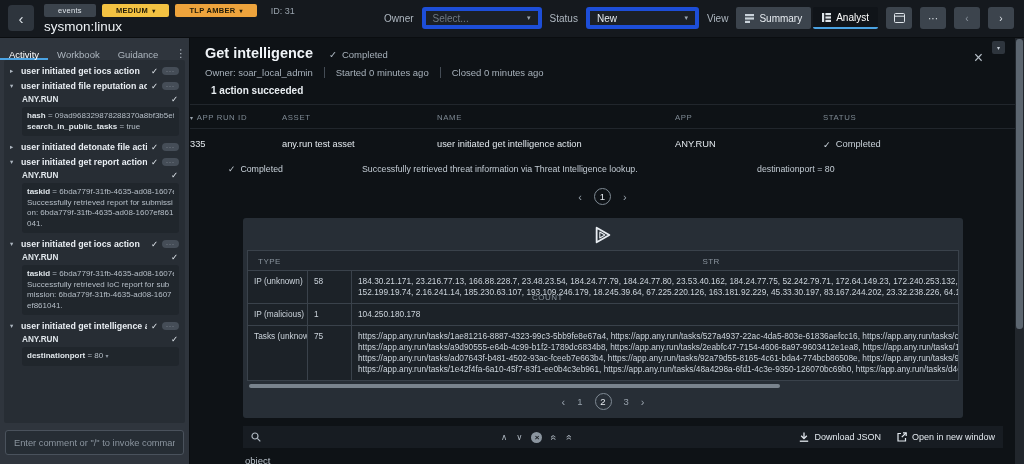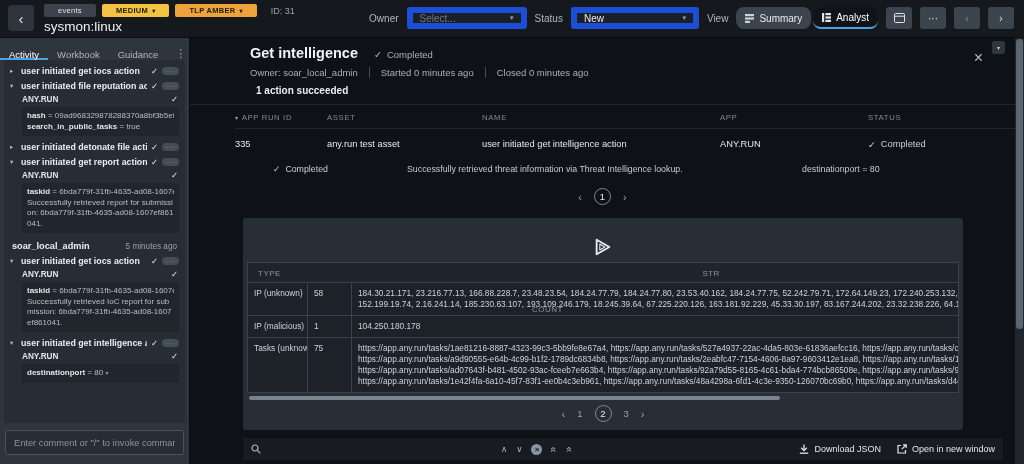--- a/index.html
+++ b/index.html
@@ -30,7 +30,7 @@
   .event-title { color:#eef2f6; font-size:13.5px; }
   .tb-right { display:flex; align-items:center; gap:8px; margin-top:2px; height:24px; }
   .tb-label { color:#aeb7c0; font-size:10px; }
-  .select { height:22px; border:6px solid #1d4ed8; background:#1b2026; border-radius:3px;
+  .select { height:22px; border:4px solid #1d4ed8; background:#1b2026; border-radius:3px;
     display:flex; align-items:center; justify-content:space-between; padding:0 7px; cursor:pointer; }
   .select .carat { color:#9aa4ae; font-size:7px; margin-left:8px; }
   .sel-owner { width:120px; color:#707a84; }

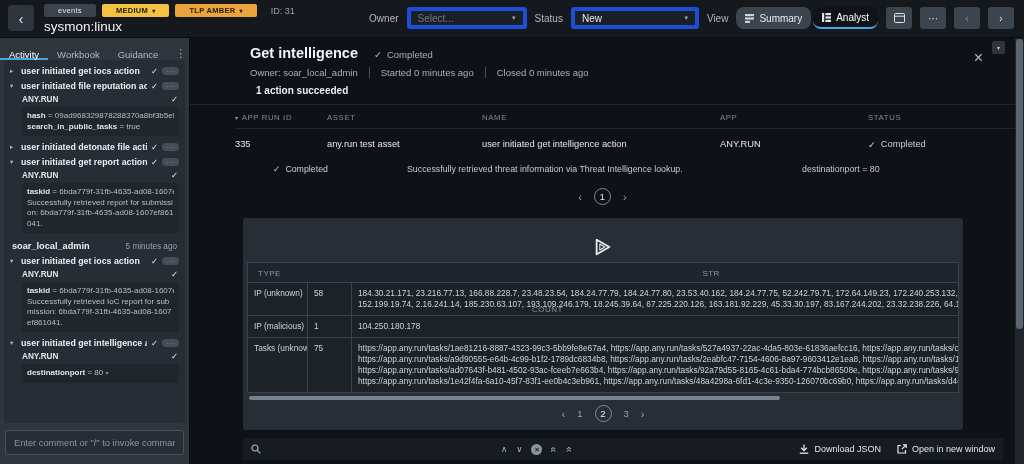--- a/index.html
+++ b/index.html
@@ -34,7 +34,7 @@
     display:flex; align-items:center; justify-content:space-between; padding:0 7px; cursor:pointer; }
   .select .carat { color:#9aa4ae; font-size:7px; margin-left:8px; }
   .sel-owner { width:120px; color:#707a84; }
-  .sel-status { width:128px; color:#e6ebf0; }
+  .sel-status { width:113px; color:#e6ebf0; }
   .seg-group { display:flex; gap:2px; }
   .seg { height:22px; display:flex; align-items:center; gap:5px; padding:0 9px; font-size:10px; cursor:pointer; border-radius:8px; }
   .seg-summary { background:#3c444d; color:#e6ebf0; }

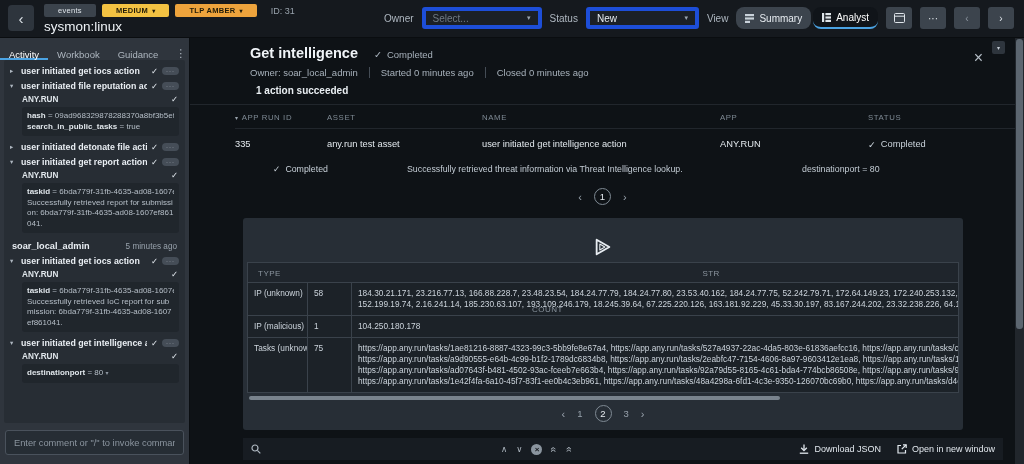--- a/index.html
+++ b/index.html
@@ -36,7 +36,7 @@
   .sel-owner { width:120px; color:#707a84; }
   .sel-status { width:113px; color:#e6ebf0; }
   .seg-group { display:flex; gap:2px; }
-  .seg { height:22px; display:flex; align-items:center; gap:5px; padding:0 9px; font-size:10px; cursor:pointer; border-radius:8px; }
+  .seg { height:22px; display:flex; align-items:center; gap:5px; padding:0 9px; font-size:10px; cursor:pointer; border-radius:2px; }
   .seg-summary { background:#3c444d; color:#e6ebf0; }
   .seg-analyst { background:#101419; color:#ffffff; border-bottom:2px solid #4ba3e3; }
   .icon-btn { height:22px; min-width:26px; background:#3c444d; border-radius:3px; color:#dfe5ea;

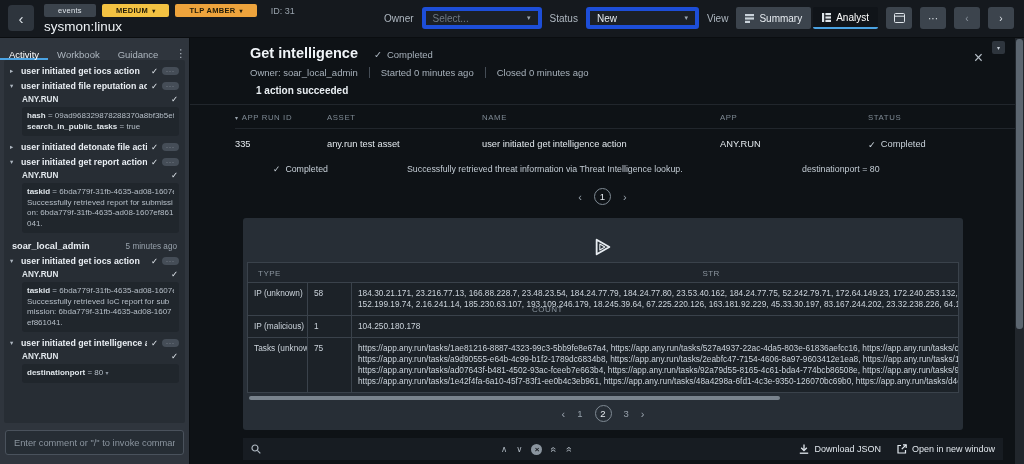--- a/index.html
+++ b/index.html
@@ -76,7 +76,7 @@
 
   
   .main { position:absolute; top:38px; left:190px; right:9px; bottom:0; background:#0e1216; overflow:hidden; }
-  .m-pad { padding-left:15px;margin-left:45px; }
+  .m-pad { padding-left:15px; }
   .title-row { display:flex; align-items:baseline; gap:16px; margin-top:7px; }
   .m-title { font-size:14.5px; font-weight:bold; color:#f0f4f8; }
   .m-status { font-size:9.5px; color:#a7b1bb; display:flex; gap:5px; align-items:center; }

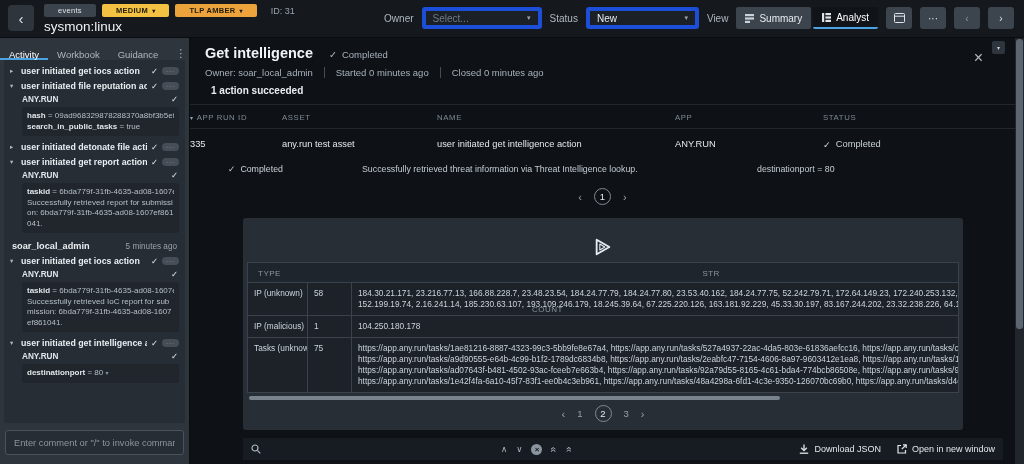--- a/index.html
+++ b/index.html
@@ -270,10 +270,6 @@
       <div class="detail-msg">Successfully retrieved report for submission: 6bda779f-31fb-4635-ad08-1607ef861041.</div>
     </div>
 
-    <div class="group-head">
-      <span class="group-user">soar_local_admin</span>
-      <span class="group-time">5 minutes ago</span>
-    </div>
 
     <div class="act-item">
       <span class="act-caret">▾</span>

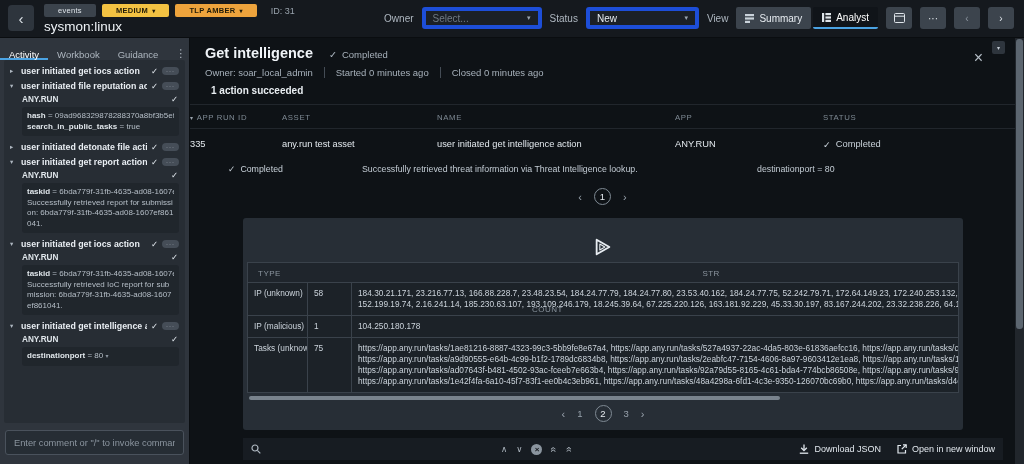--- a/index.html
+++ b/index.html
@@ -98,7 +98,7 @@
     display:flex; align-items:center; justify-content:center; color:#e6ebf0; }
 
   
-  .widget { margin:13px 0 0 53px; width:720px; background:#272e36; border-radius:3px; padding:17px 4px 0; }
+  .widget { margin:13px 0 0 53px; width:720px; background:#272e36; border-radius:3px; padding:5px 4px 0; }
   .w-logo { height:23px; display:flex; align-items:center; justify-content:center; }
   .wtable { margin-top:4px; border:1px solid #3a424b; }
   .whead { position:relative; height:20px; background:#1f252c; border-bottom:1px solid #3a424b;

